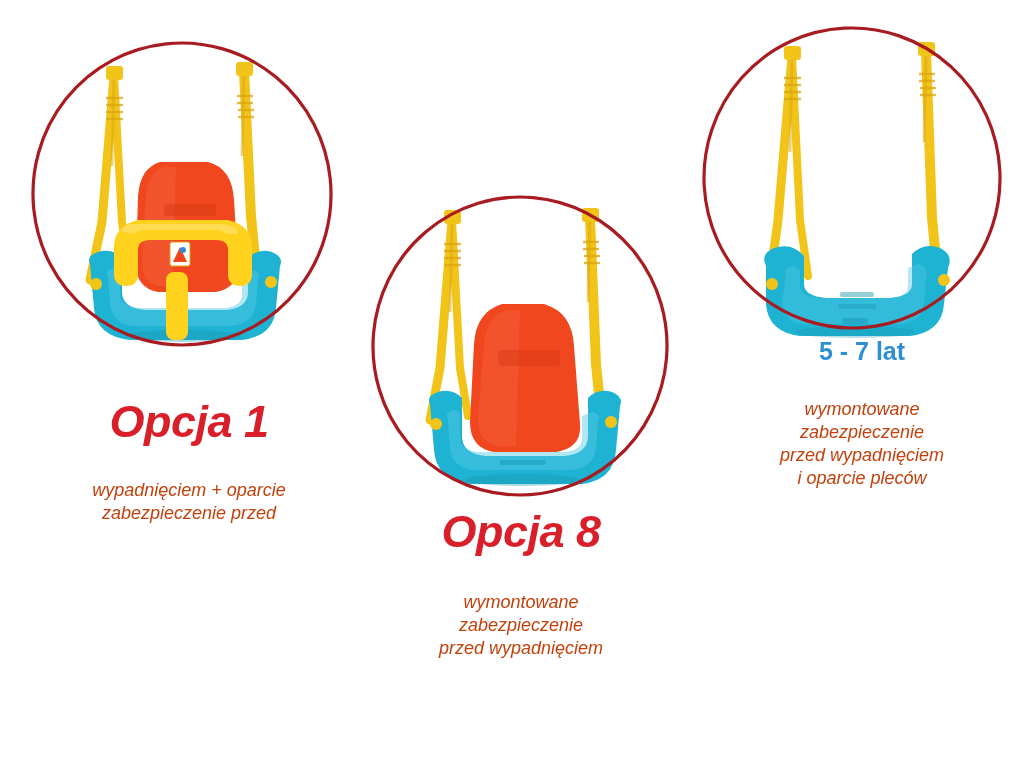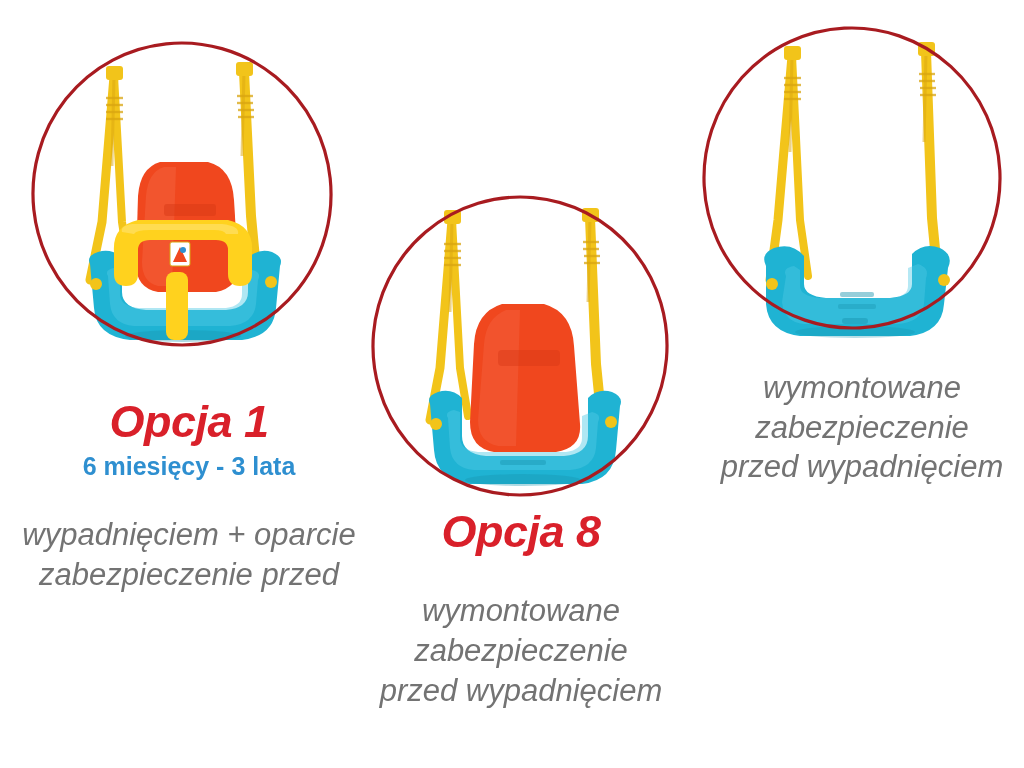--- a/index.html
+++ b/index.html
@@ -277,6 +277,7 @@
     </div>
 
     <div class="opt-text" id="opt3-text">
+      <p class="opt-age">5 - 7 lat</p>
       <p class="opt-desc" id="opt3-desc">
         <span class="line">wymontowane</span>
         <span class="line">zabezpieczenie</span>

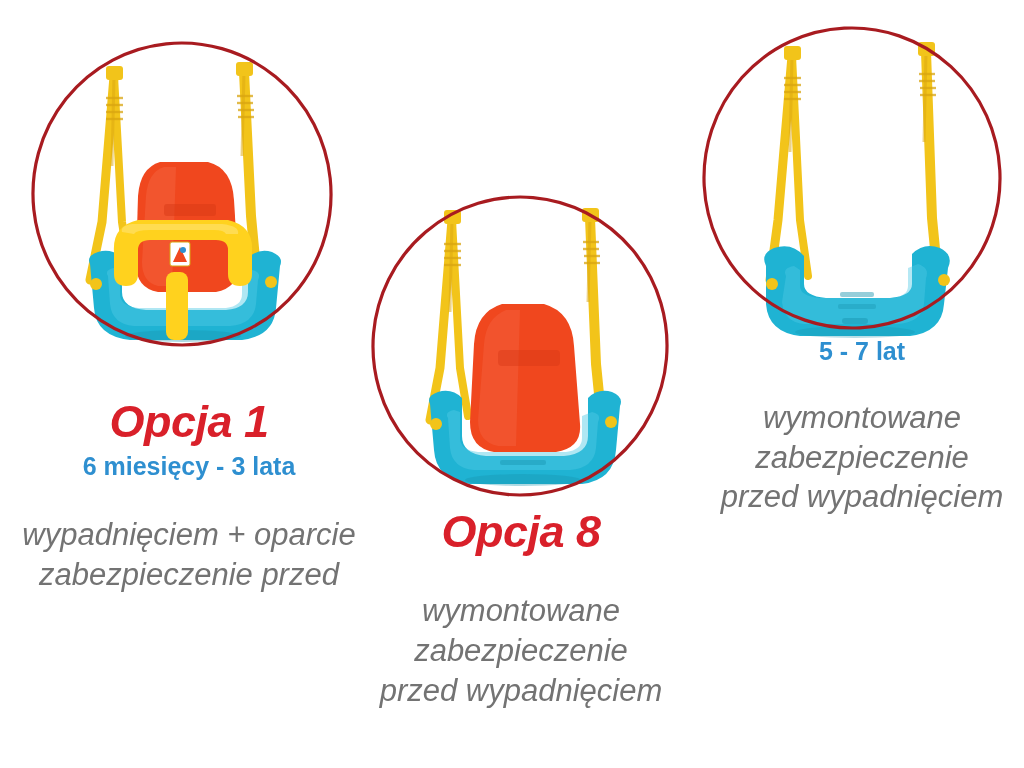--- a/index.html
+++ b/index.html
@@ -60,9 +60,9 @@
   .opt-desc {
     font-family: "Liberation Sans", sans-serif;
     font-style: italic;
-    font-size: 31px;
+    font-size: 18px;
     line-height: 1.28;
-    color: #737373;
+    color: #c2410c;
     margin: 0;
   }
   .opt-desc .line { display: block; white-space: nowrap; }

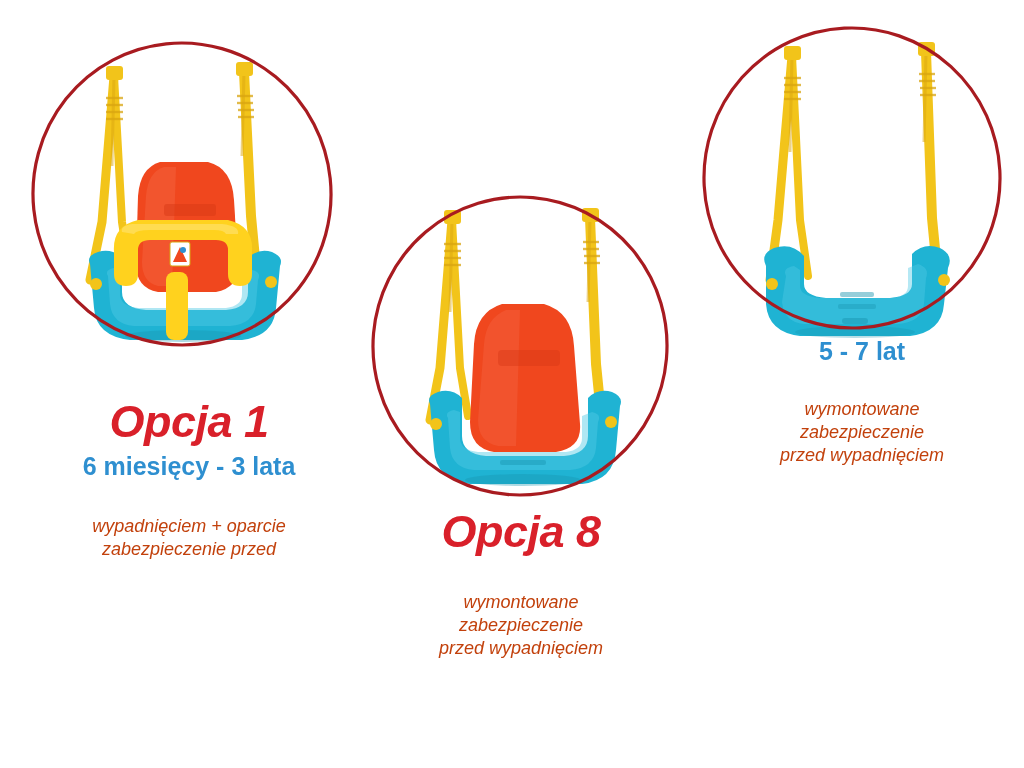--- a/index.html
+++ b/index.html
@@ -160,7 +160,6 @@
 
     <div class="opt-text" id="opt1-text">
       <p class="opt-title" id="opt1-title">Opcja 1</p>
-      <p class="opt-age">6 miesięcy - 3 lata</p>
       <p class="opt-desc" id="opt1-desc">
         <span class="line">wypadnięciem + oparcie</span>
         <span class="line">zabezpieczenie przed</span>

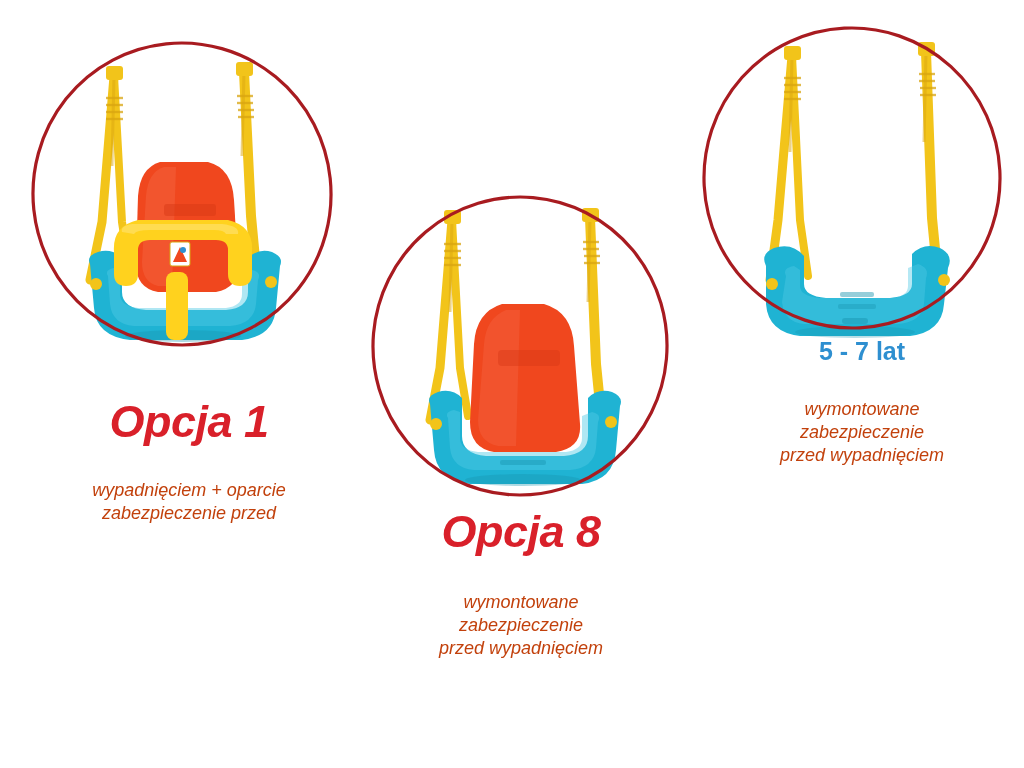--- a/index.html
+++ b/index.html
@@ -281,6 +281,7 @@
         <span class="line">wymontowane</span>
         <span class="line">zabezpieczenie</span>
         <span class="line">przed wypadnięciem</span>
+        <span class="line">i oparcie pleców</span>
       </p>
     </div>
   </div>

